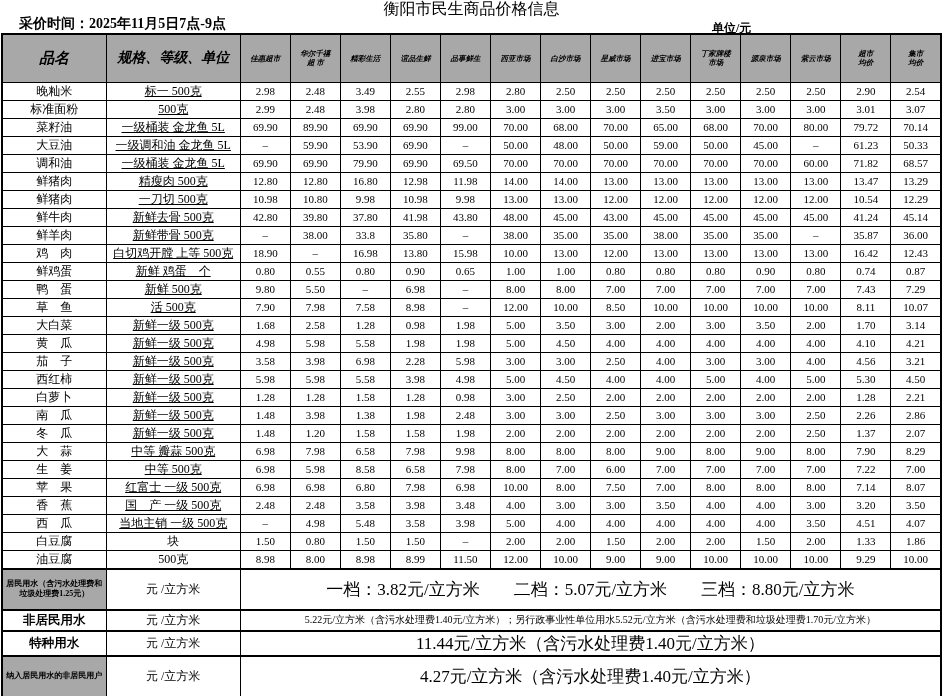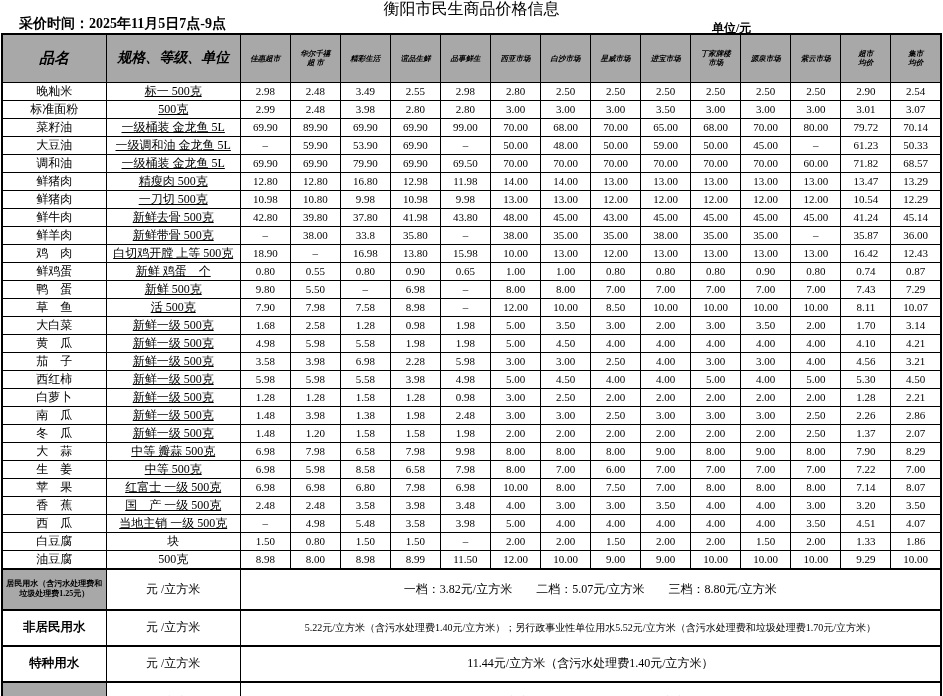--- a/index.html
+++ b/index.html
@@ -54,7 +54,7 @@
     line-height:1.25;background:#a8a8a8;padding:0 2px;
   }
   td.utility-unit{font-size:12px;}
-  td.utility-value{font-size:12px;}
+  td.utility-value{font-size:17px;}
   td.utility-value.small{font-size:10px;text-align:center;}
 </style>
 </head>

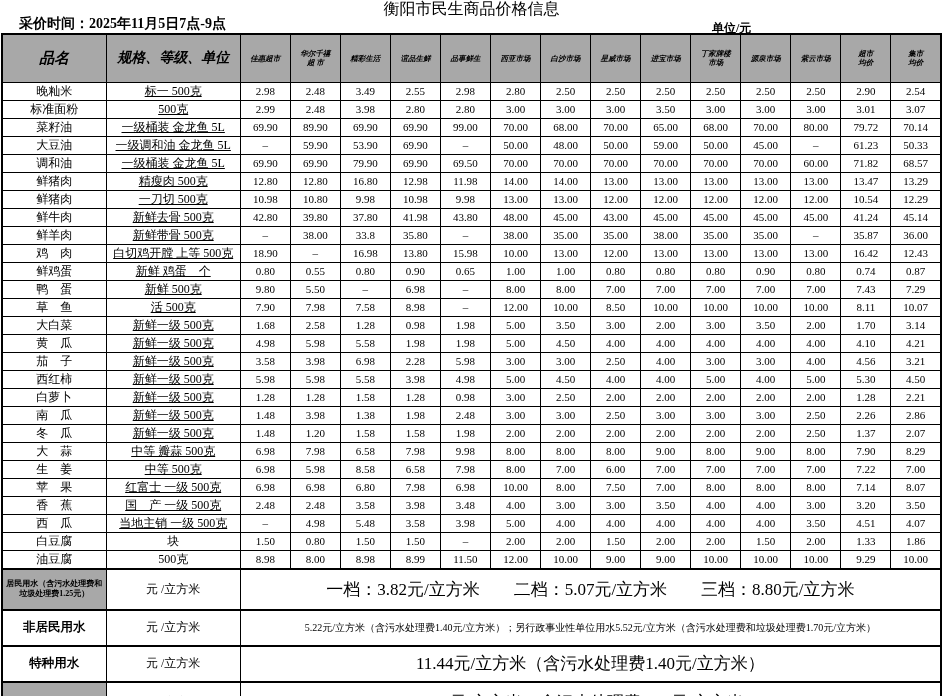--- a/index.html
+++ b/index.html
@@ -46,7 +46,7 @@
   td.spec-cell.u{text-decoration:underline;}
   td.price-cell{font-size:11px;}
   tr.utility-row td{border-top:2px solid #000;}
-  tr.utility-row{height:36px;}
+  tr.utility-row{height:21px;}
   tr.utility-row.tall{height:41px;}
   td.utility-label{font-weight:bold;font-size:12.5px;}
   td.utility-label.small{

